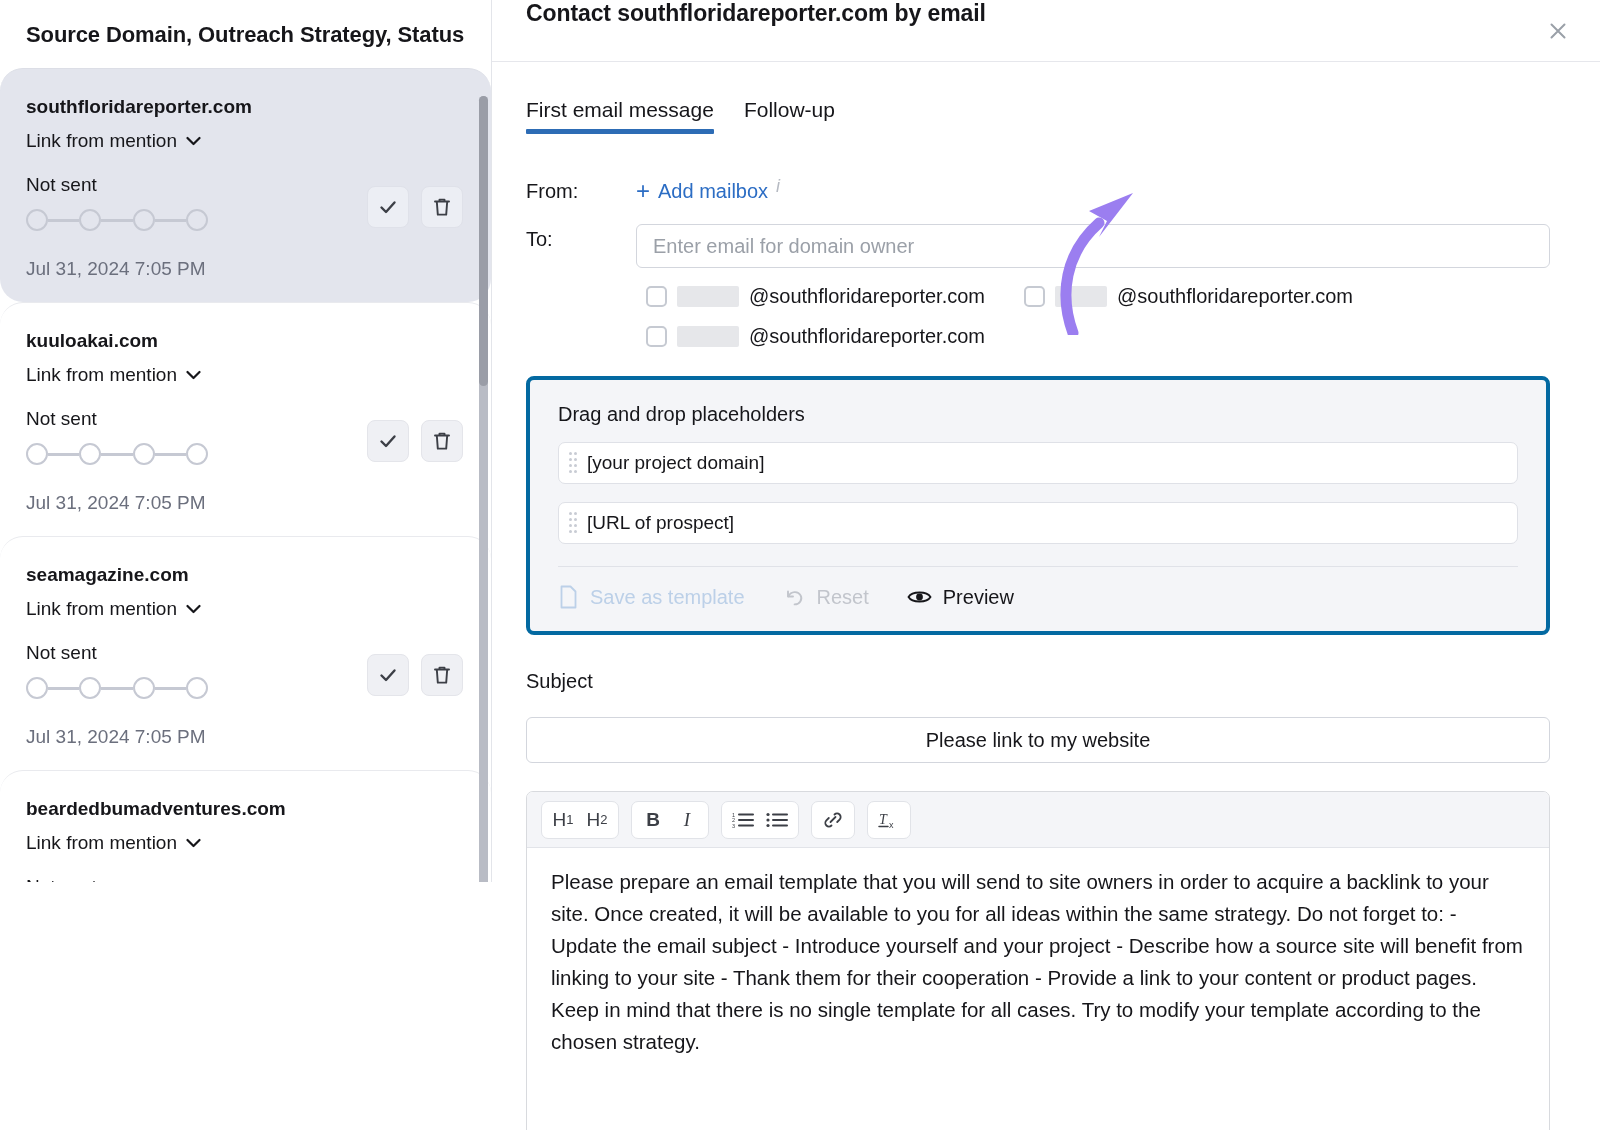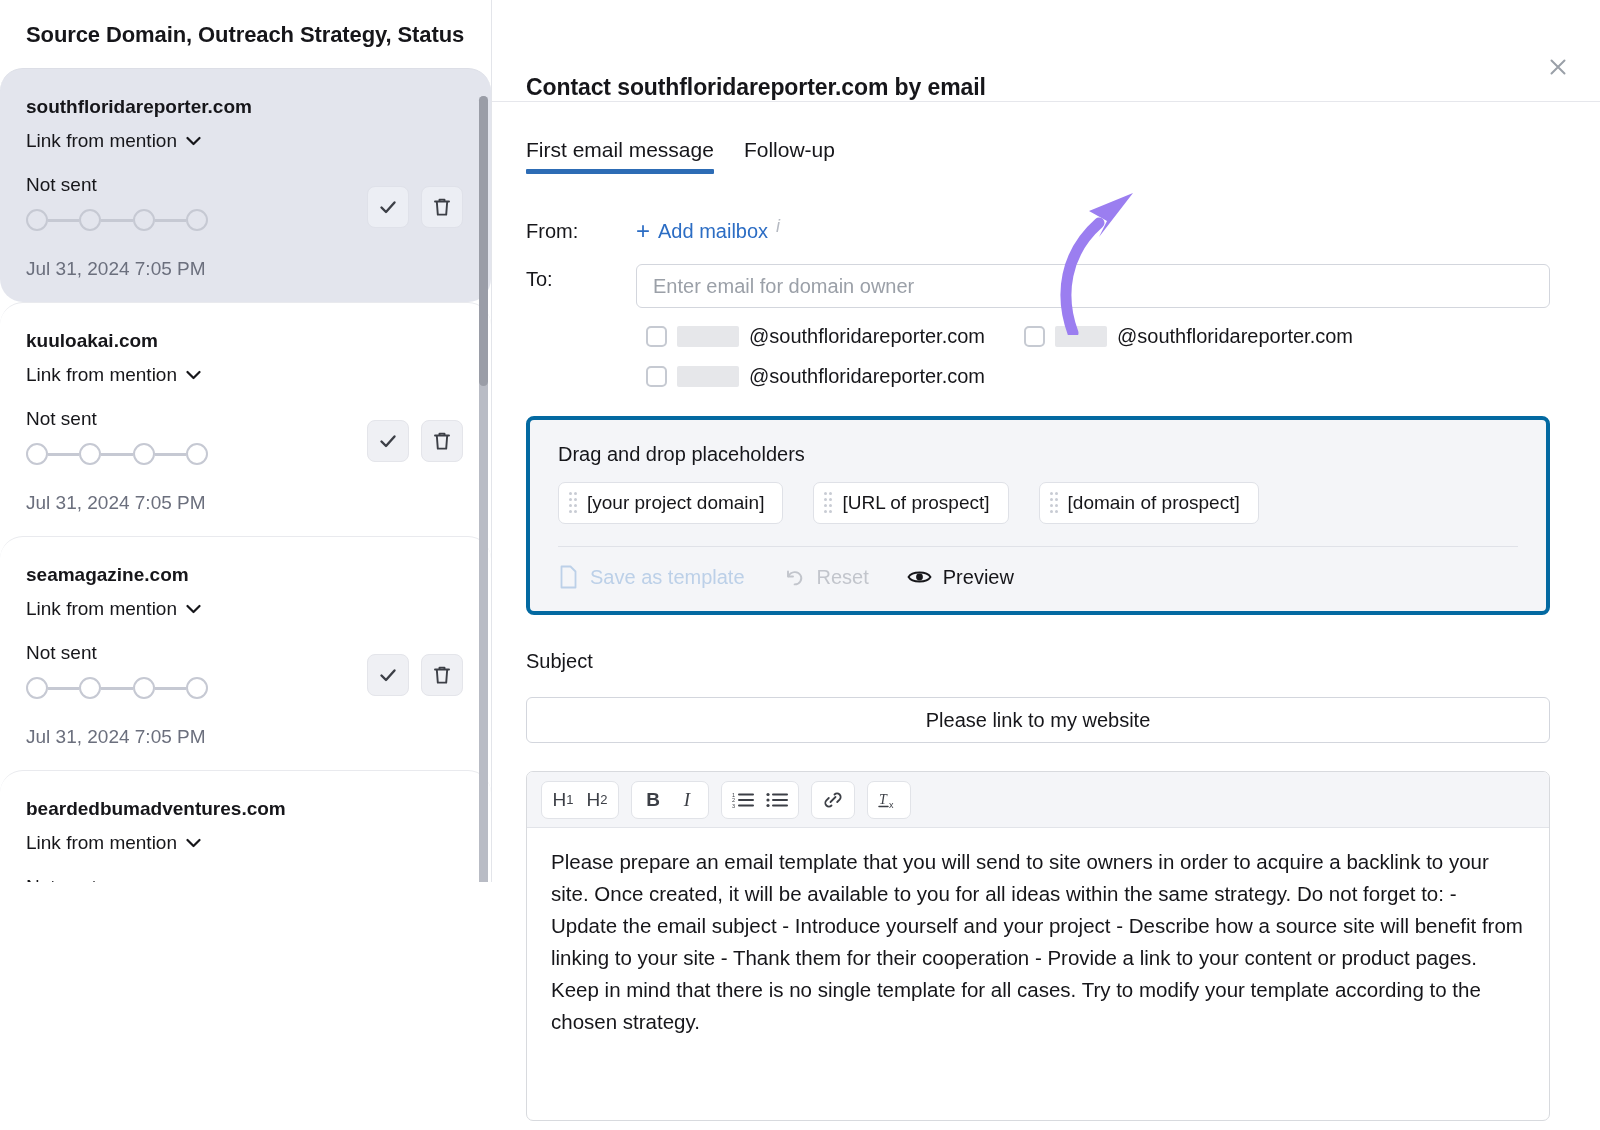--- a/index.html
+++ b/index.html
@@ -152,13 +152,12 @@
     overflow: hidden;
   }
   .modal-header {
-    height: 70px;
+    height: 62px;
     border-bottom: 1px solid #e6e7ec;
     display: flex;
-    align-items: flex-end;
+    align-items: flex-start;
     padding: 0 24px 0 34px;
     position: relative;
-    margin-top: 32px;
   }
   .modal-title {
     font-size: 23px;

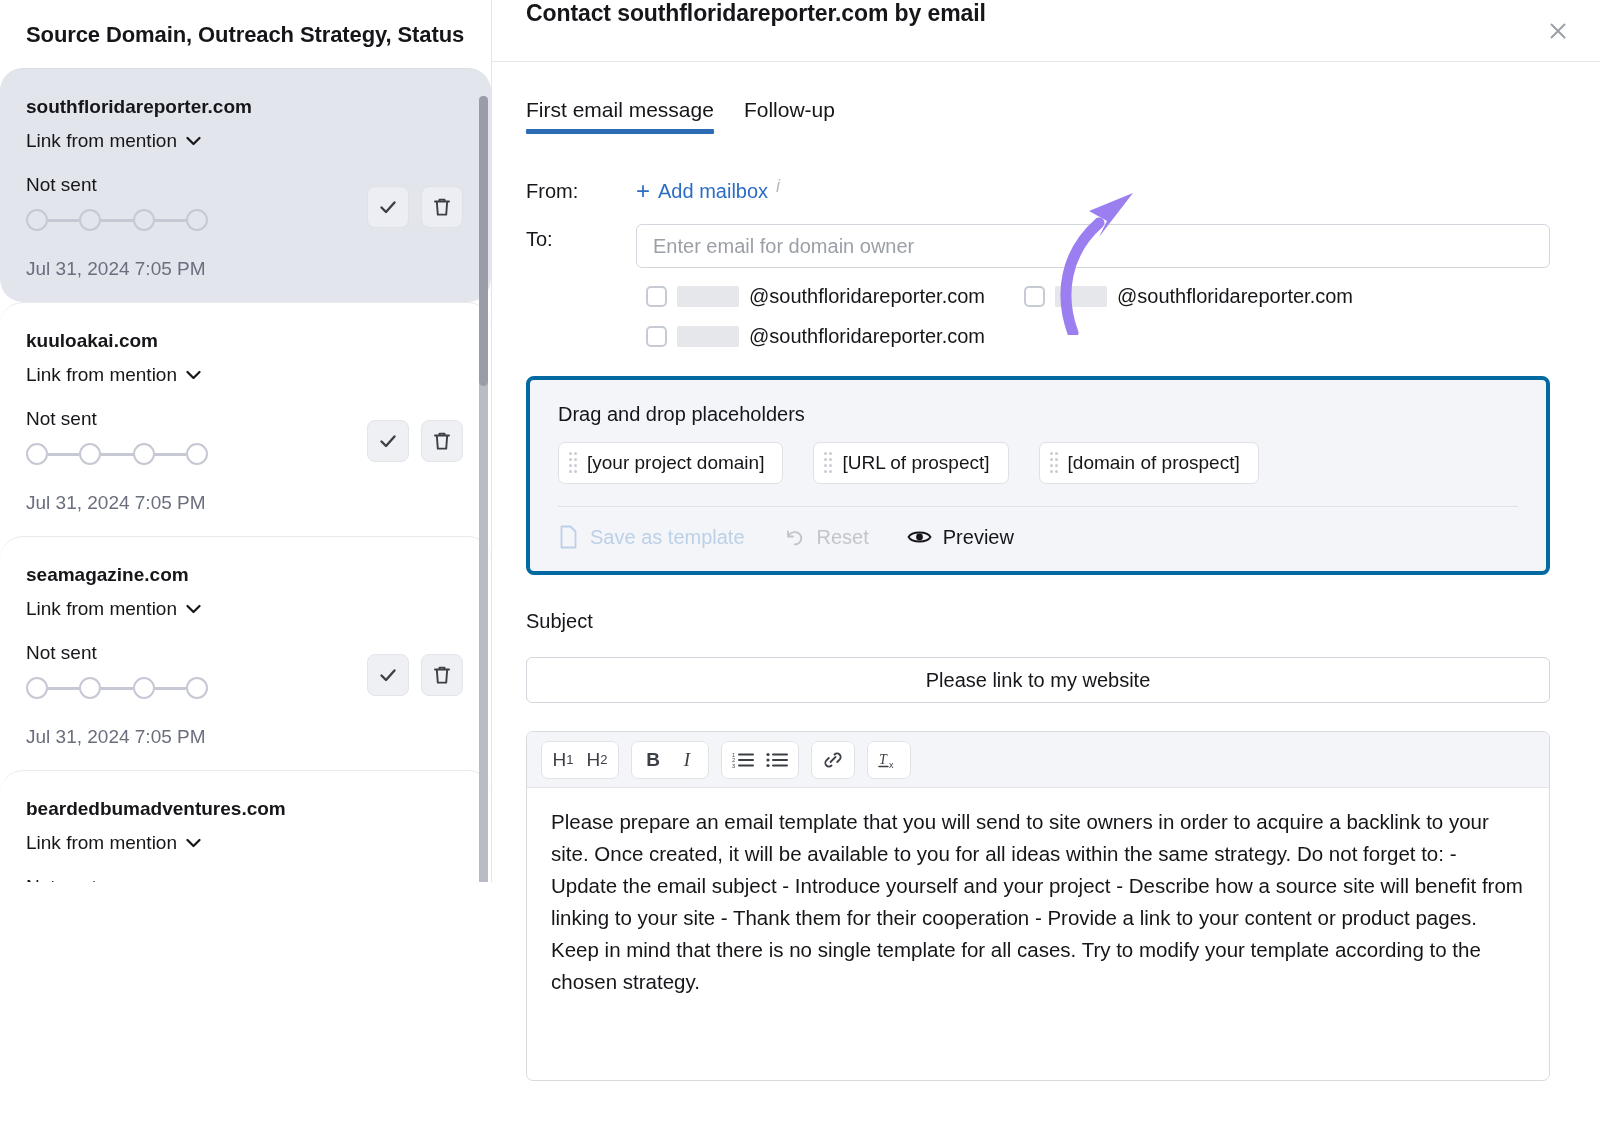--- a/index.html
+++ b/index.html
@@ -284,7 +284,7 @@
     padding: 22px 28px 22px 28px;
   }
   .ph-title { font-size: 20px; color: #16161a; margin-bottom: 16px; line-height: 24px; }
-  .ph-chips { display: flex; gap: 30px; flex-wrap: wrap; }
+  .ph-chips { display: flex; gap: 18px; flex-wrap: wrap; flex-direction: column; }
   .chip {
     background: #ffffff;
     border: 1px solid #dfe1e7;

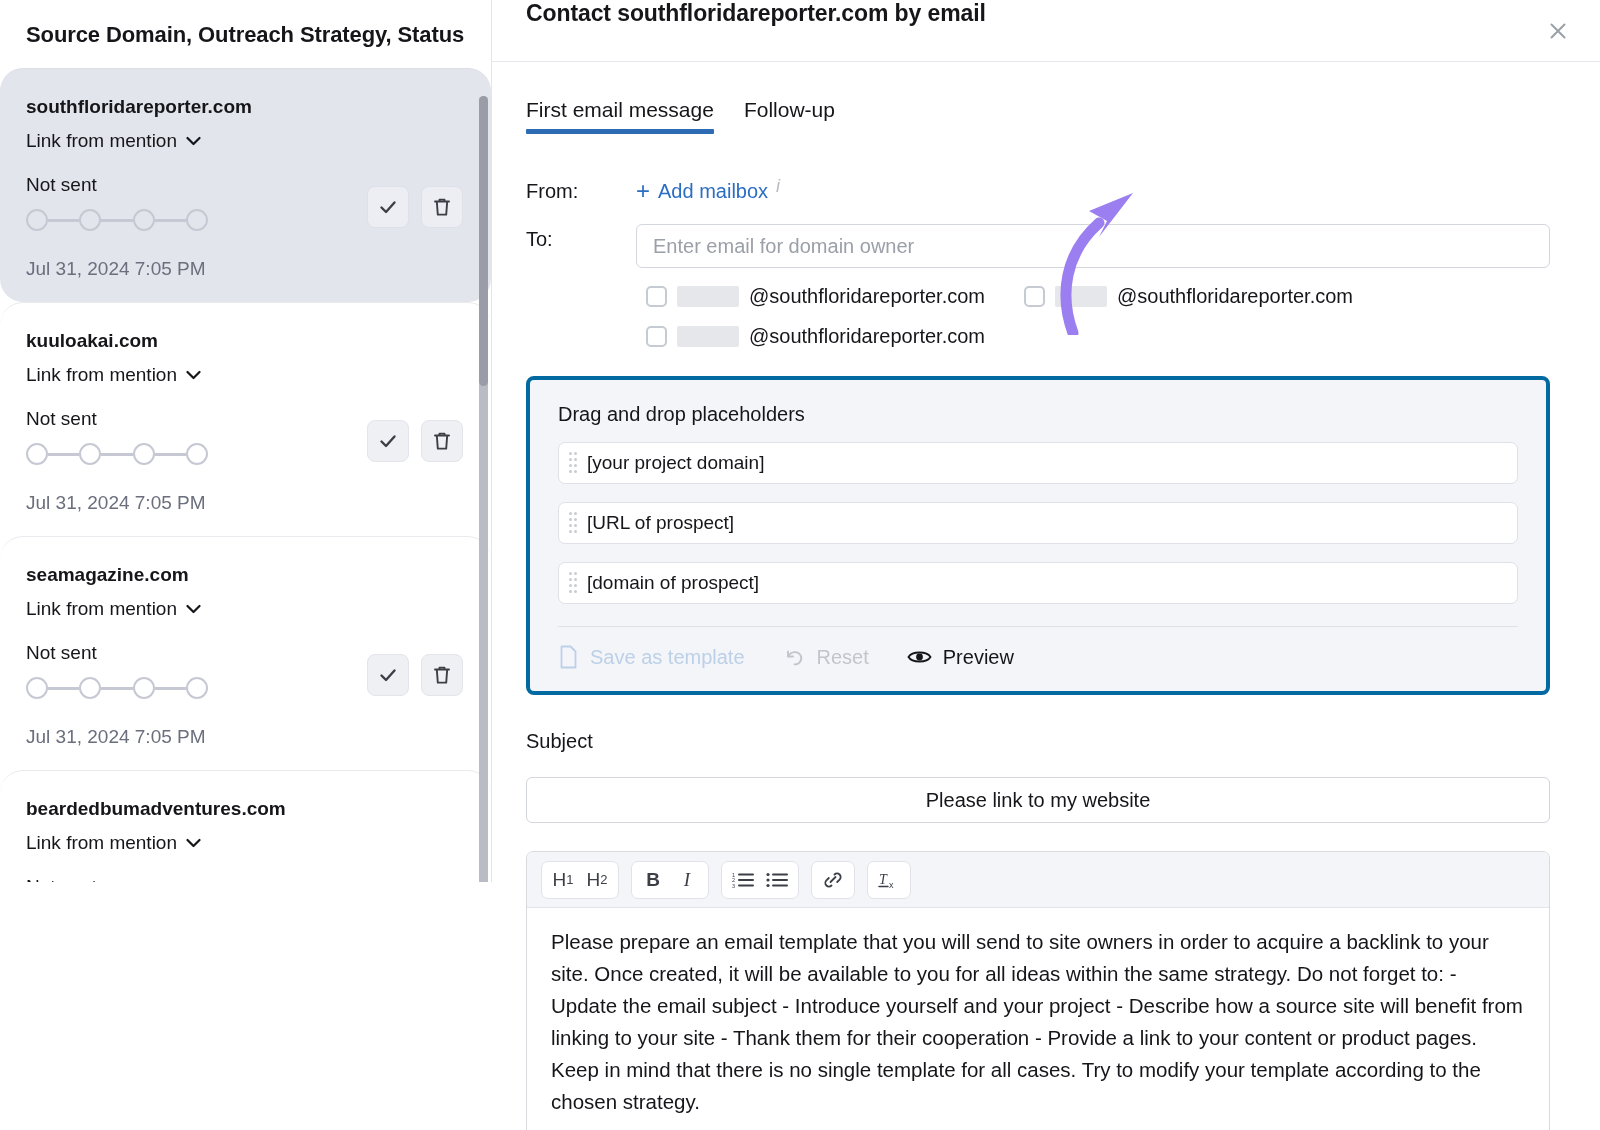--- a/index.html
+++ b/index.html
@@ -647,19 +647,6 @@
               </span>
             <span>[URL of prospect]</span>
           </div>
-          <div class="chip">
-            <span class="grip">
-                <i></i>
-                <i></i>
-                <i></i>
-                <i></i>
-                <i></i>
-                <i></i>
-                <i></i>
-                <i></i>
-              </span>
-            <span>[domain of prospect]</span>
-          </div>
         </div>
         <div class="ph-divider"></div>
         <div class="ph-actions">

